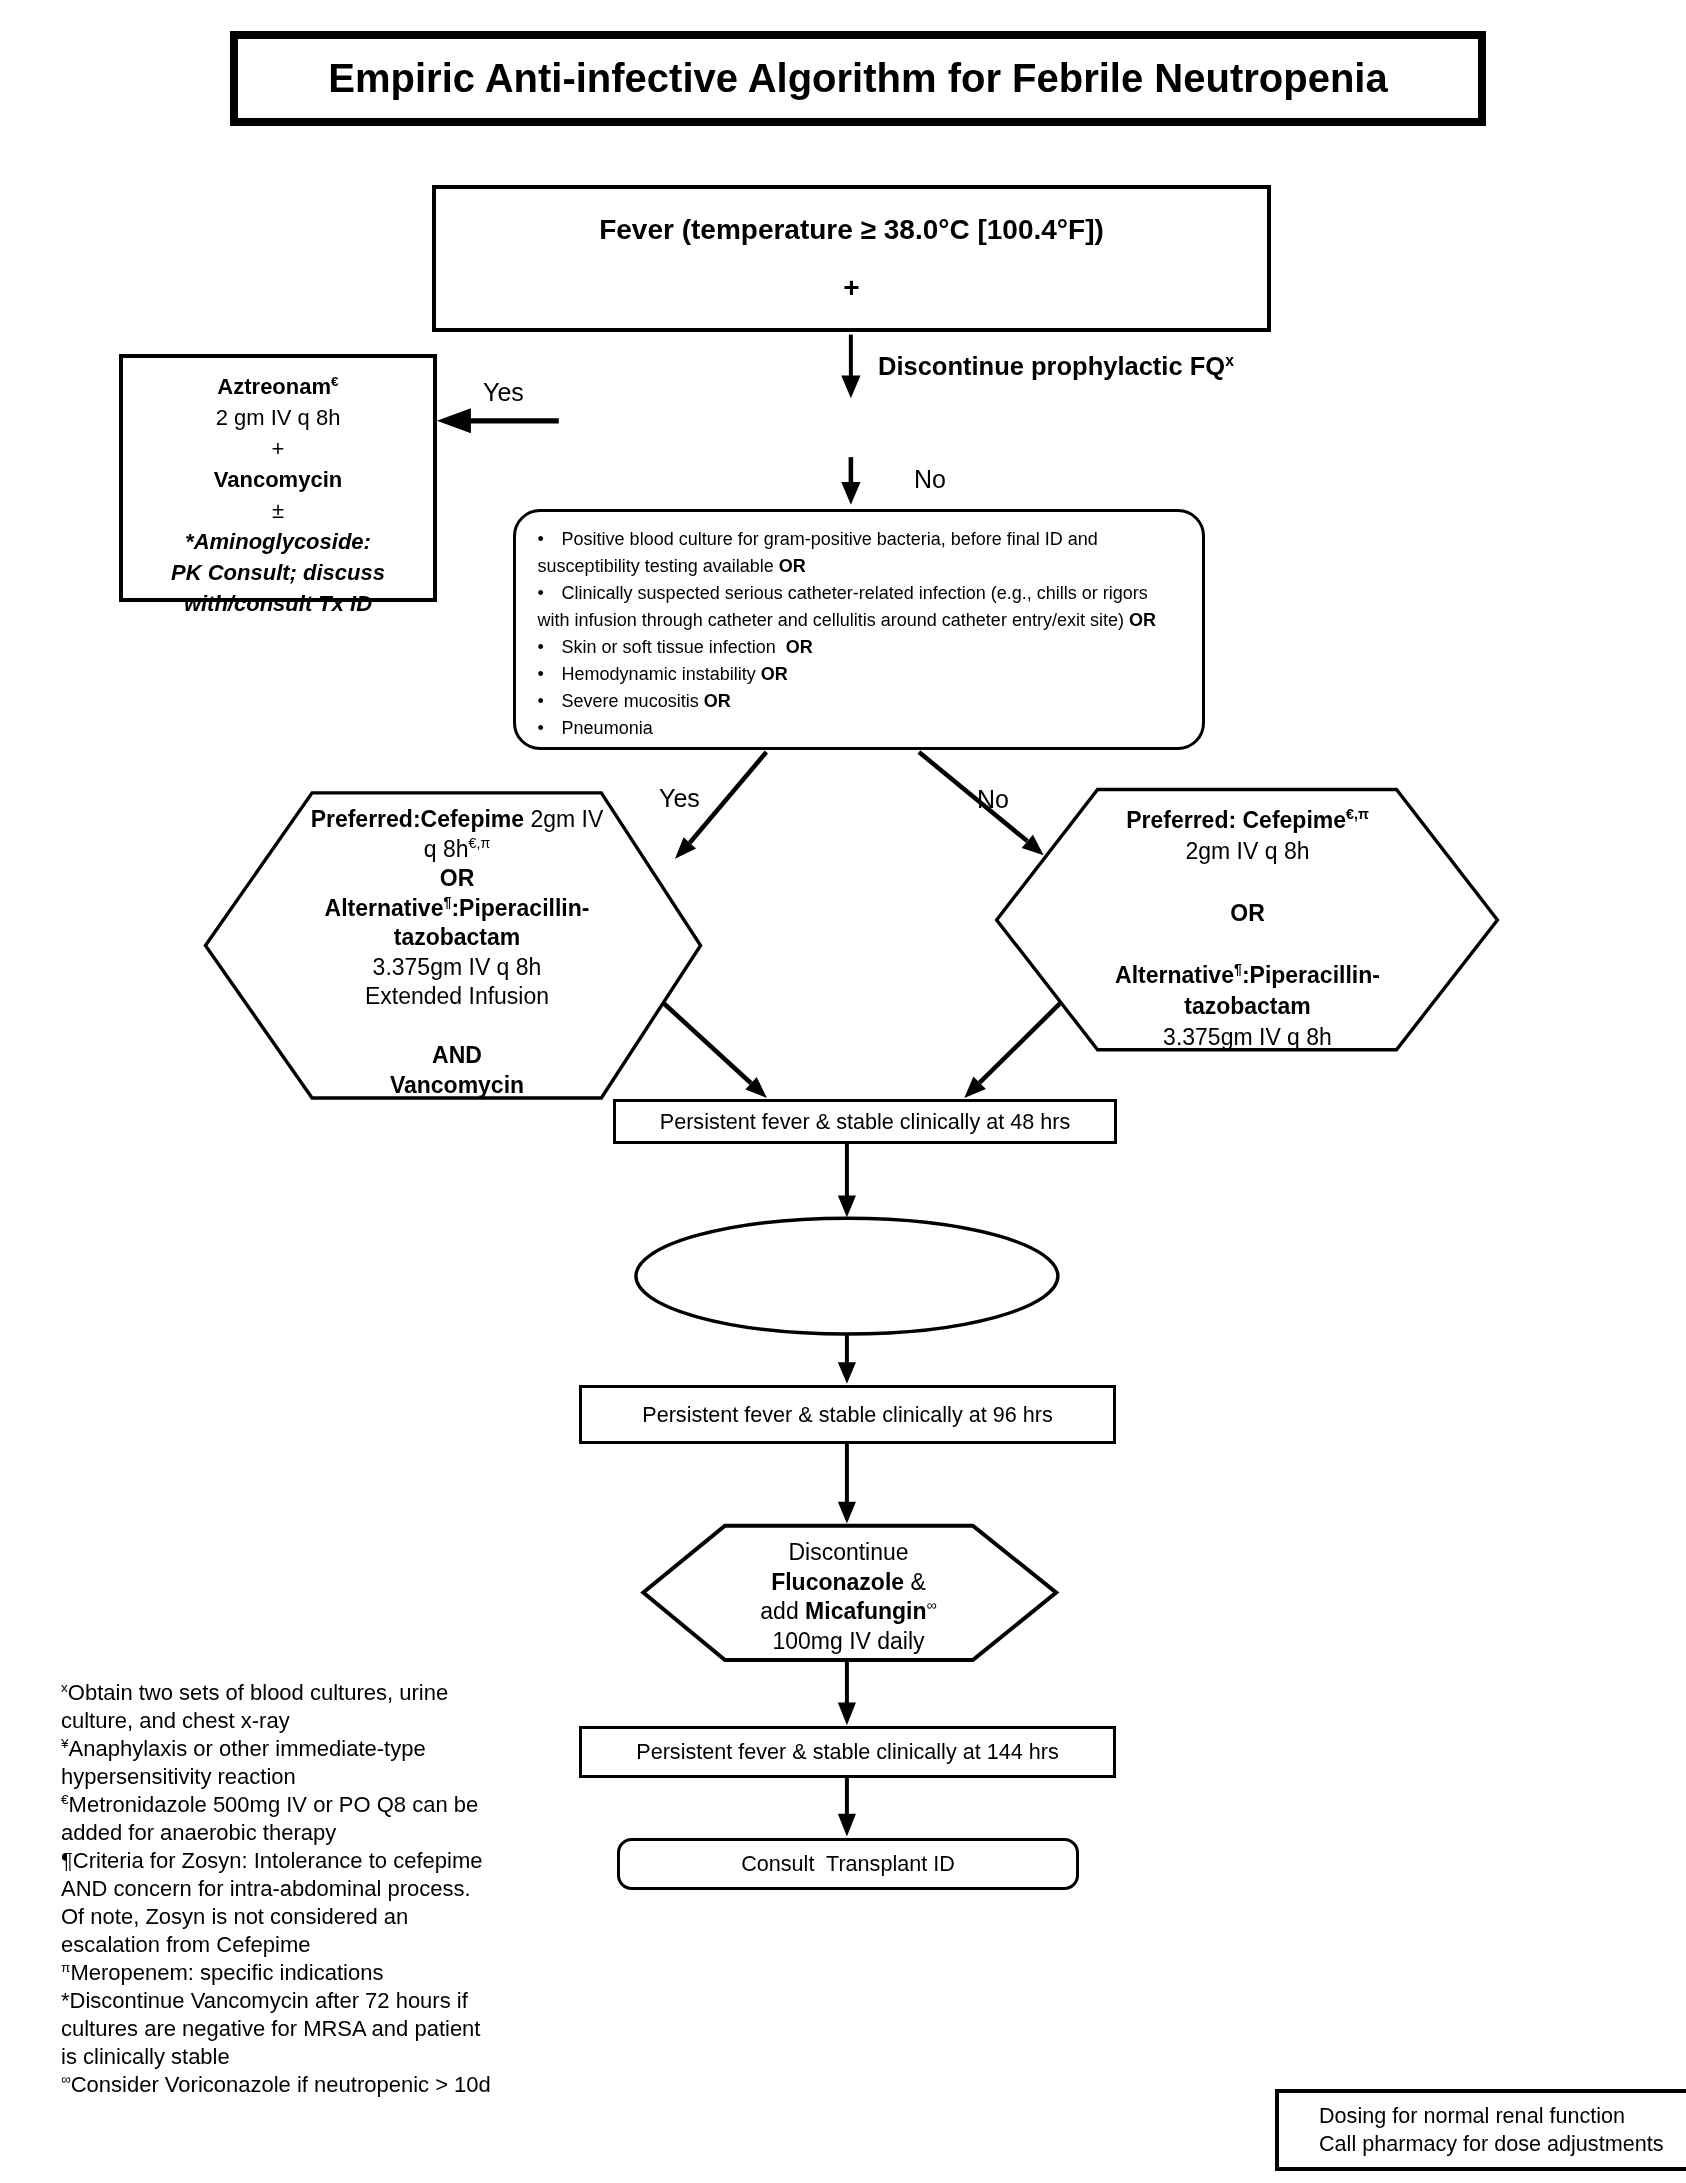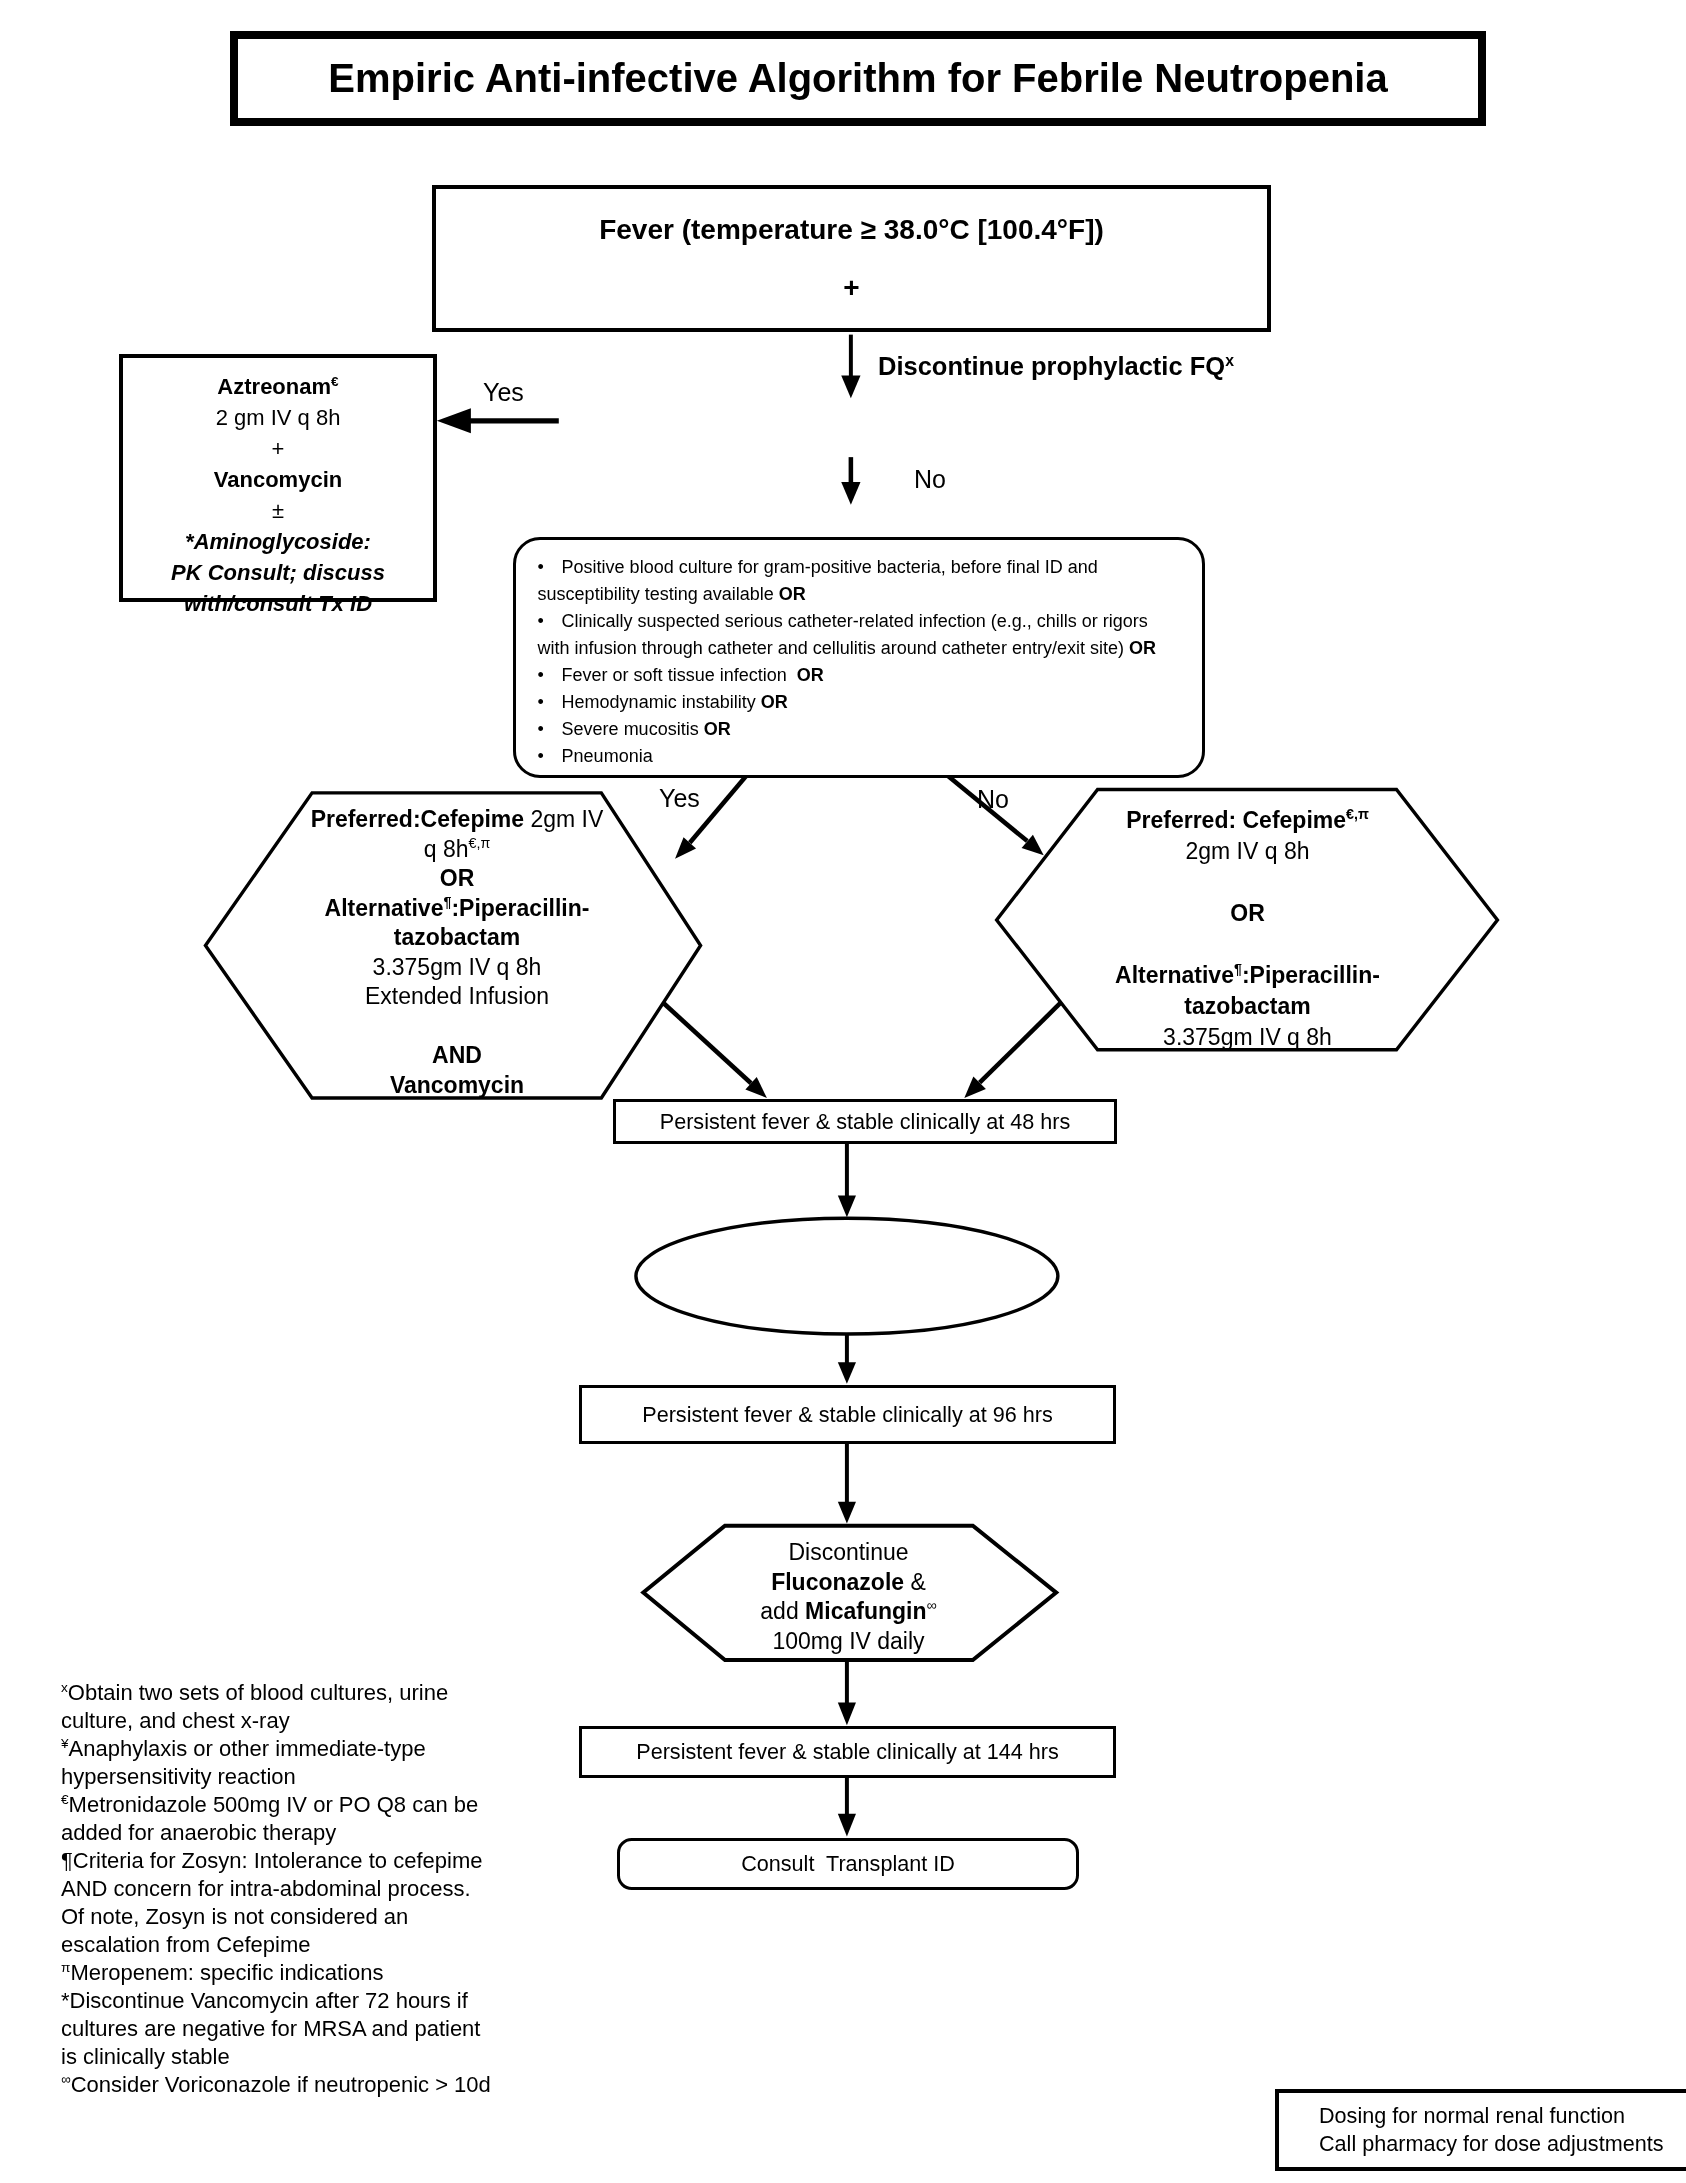--- a/index.html
+++ b/index.html
@@ -27,7 +27,7 @@
   .yn { font-size:25px; }
   .allergy-box { font-size:21px; }
   .azt-box { border-width:4.5px; font-size:22px; line-height:31px; padding-top:12.5px; }
-  .crit-box { border-radius:27px; font-size:18px; line-height:27px; padding:13.6px 16px 0 21.6px;margin-top:28px; }
+  .crit-box { border-radius:27px; font-size:18px; line-height:27px; padding:13.6px 16px 0 21.6px; }
   .hex-text { font-size:23px; line-height:29.5px; background:transparent; }
   .stage-box { font-size:21.6px; }
   .ell-text { font-size:23px; line-height:32px; background:transparent; }

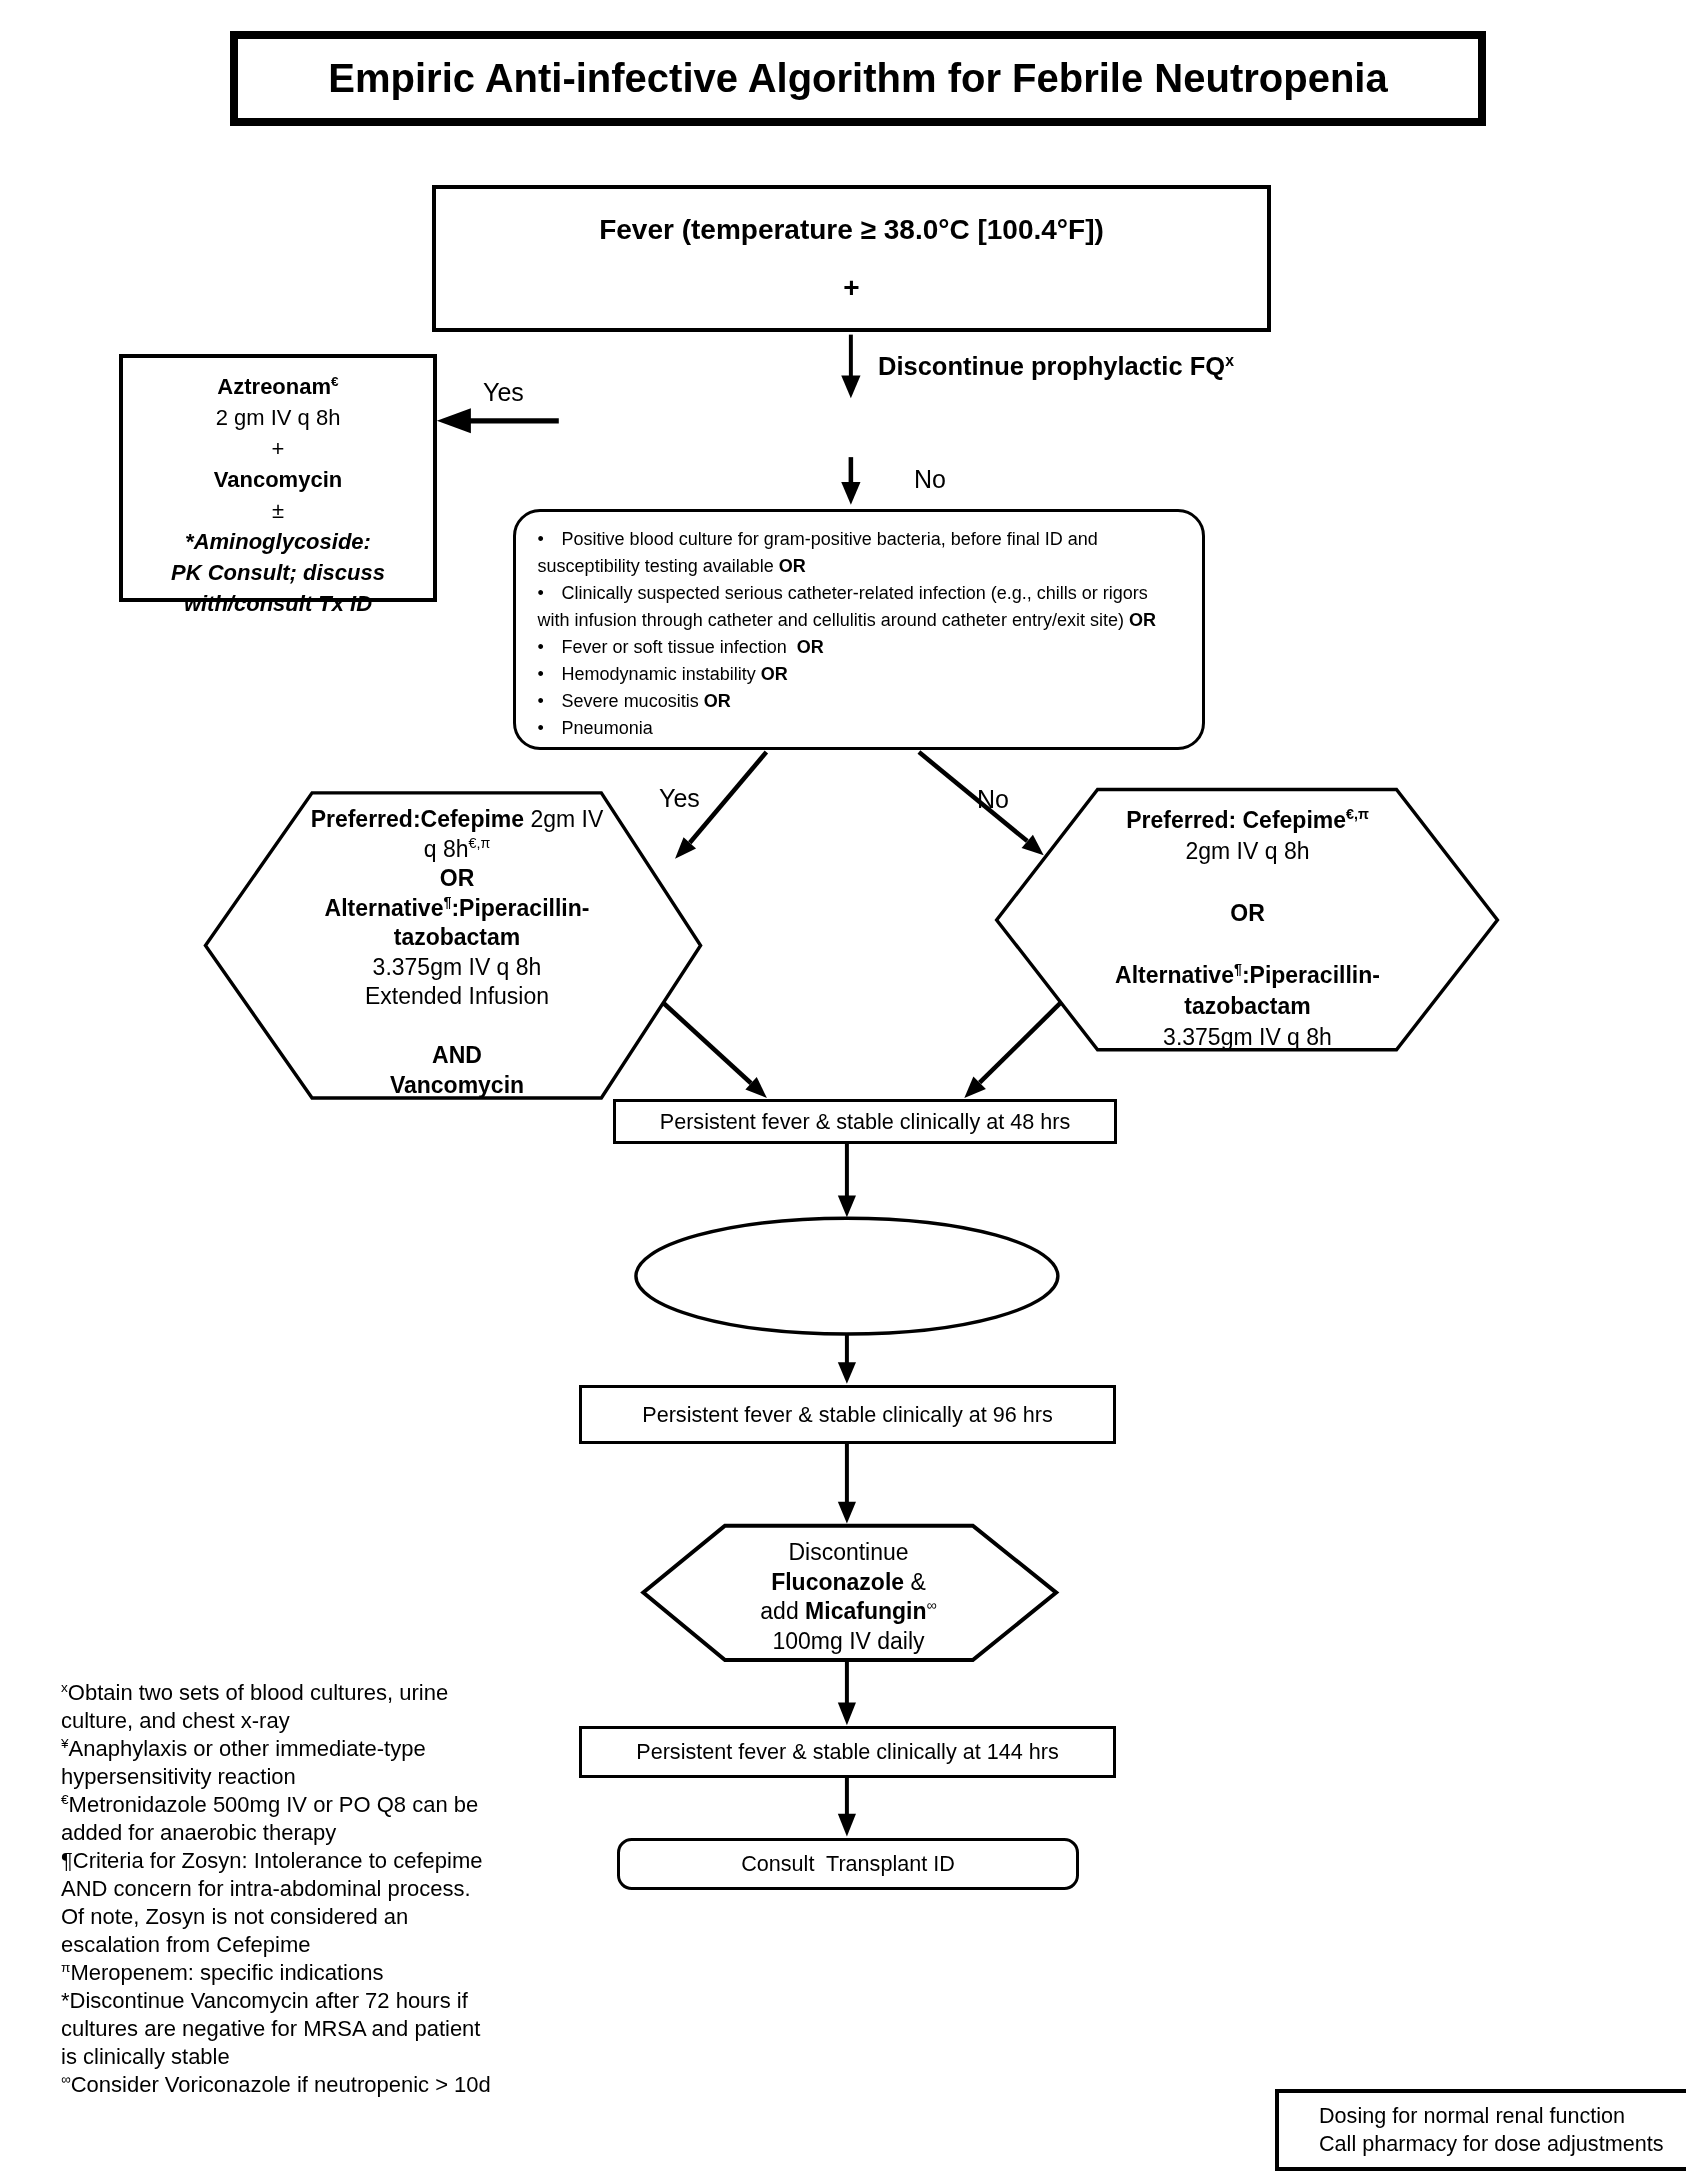--- a/index.html
+++ b/index.html
@@ -132,7 +132,7 @@
       <div class="rl"><span>susceptibility testing available </span><span class="b">OR</span></div>
       <div class="rl"><span class="blt">•</span><span>Clinically suspected serious catheter-related infection (e.g., chills or rigors</span></div>
       <div class="rl"><span>with infusion through catheter and cellulitis around catheter entry/exit site) </span><span class="b">OR</span></div>
-      <div class="rl"><span class="blt">•</span><span>Fever or soft tissue infection  </span><span class="b">OR</span></div>
+      <div class="rl"><span class="blt">•</span><span>Skin or soft tissue infection  </span><span class="b">OR</span></div>
       <div class="rl"><span class="blt">•</span><span>Hemodynamic instability </span><span class="b">OR</span></div>
       <div class="rl"><span class="blt">•</span><span>Severe mucositis </span><span class="b">OR</span></div>
       <div class="rl"><span class="blt">•</span><span>Pneumonia</span></div>

